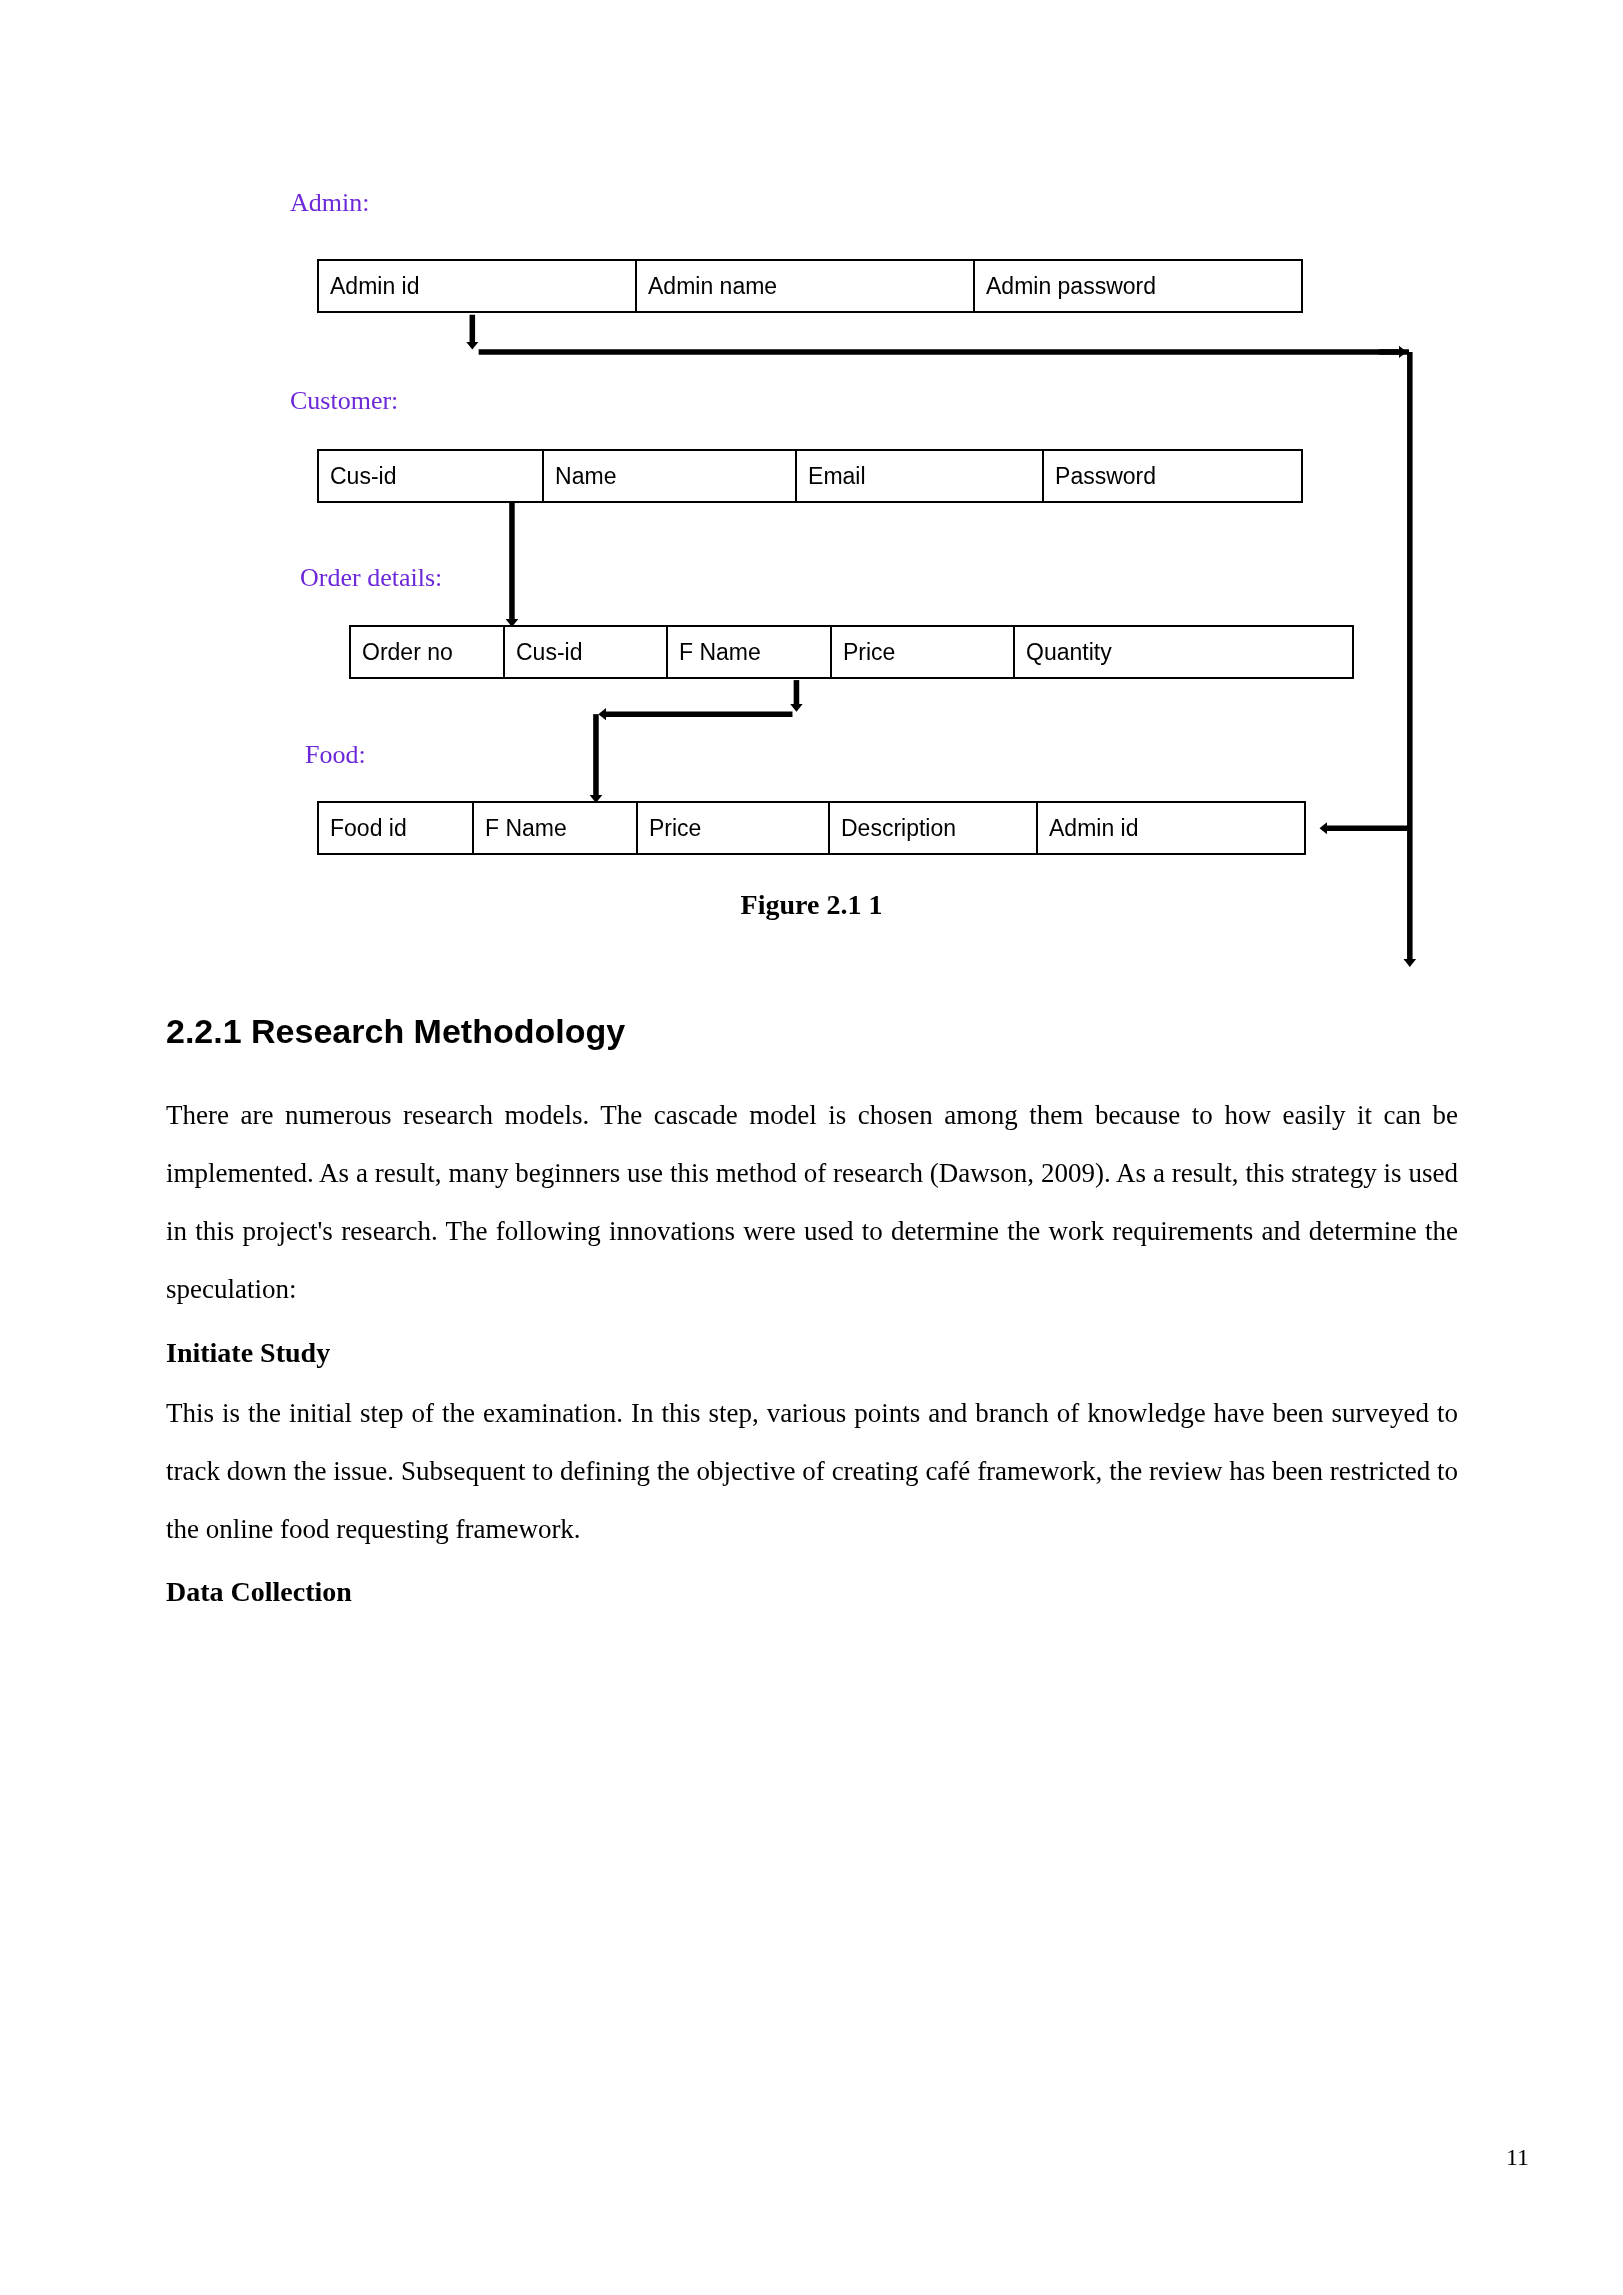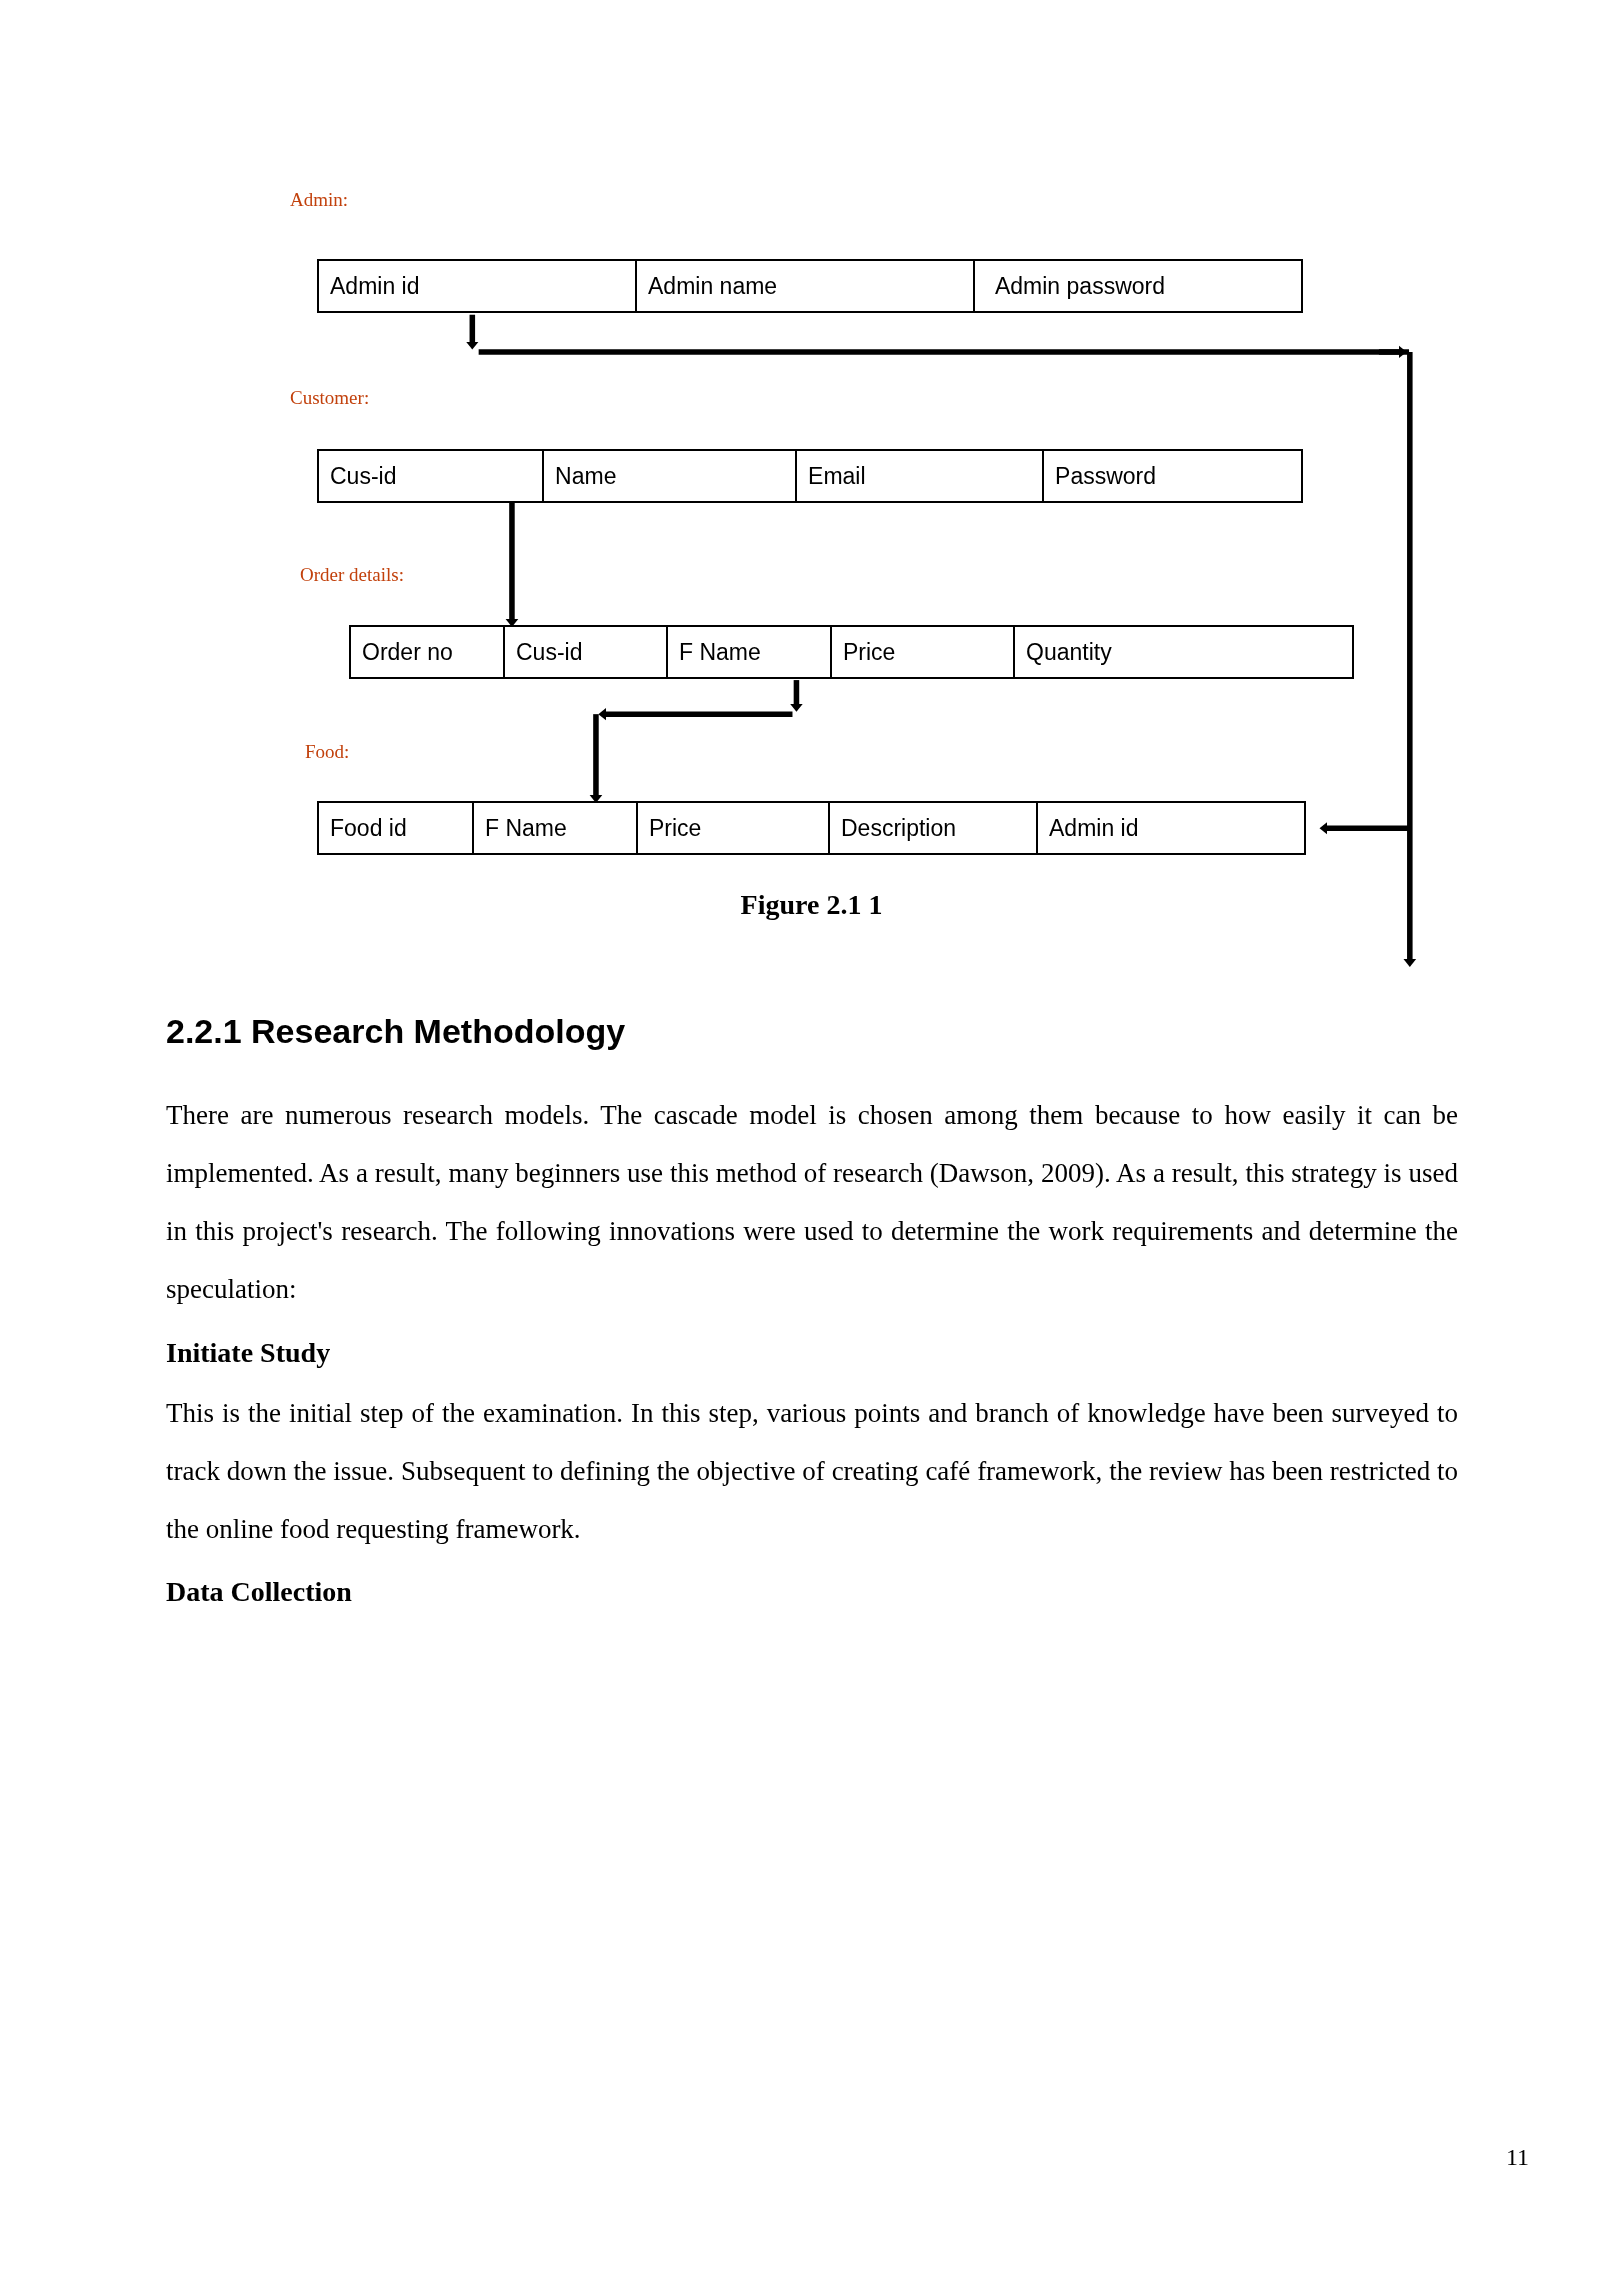--- a/index.html
+++ b/index.html
@@ -35,9 +35,9 @@
   .entity-label {
     position: absolute;
     font-family: "Liberation Serif", "DejaVu Serif", serif;
-    font-size: 19px;
-    line-height: 1;
-    color: #c2410c;
+    font-size: 26px;
+    line-height: 1;
+    color: #6d28d9;
     white-space: nowrap;
   }
 

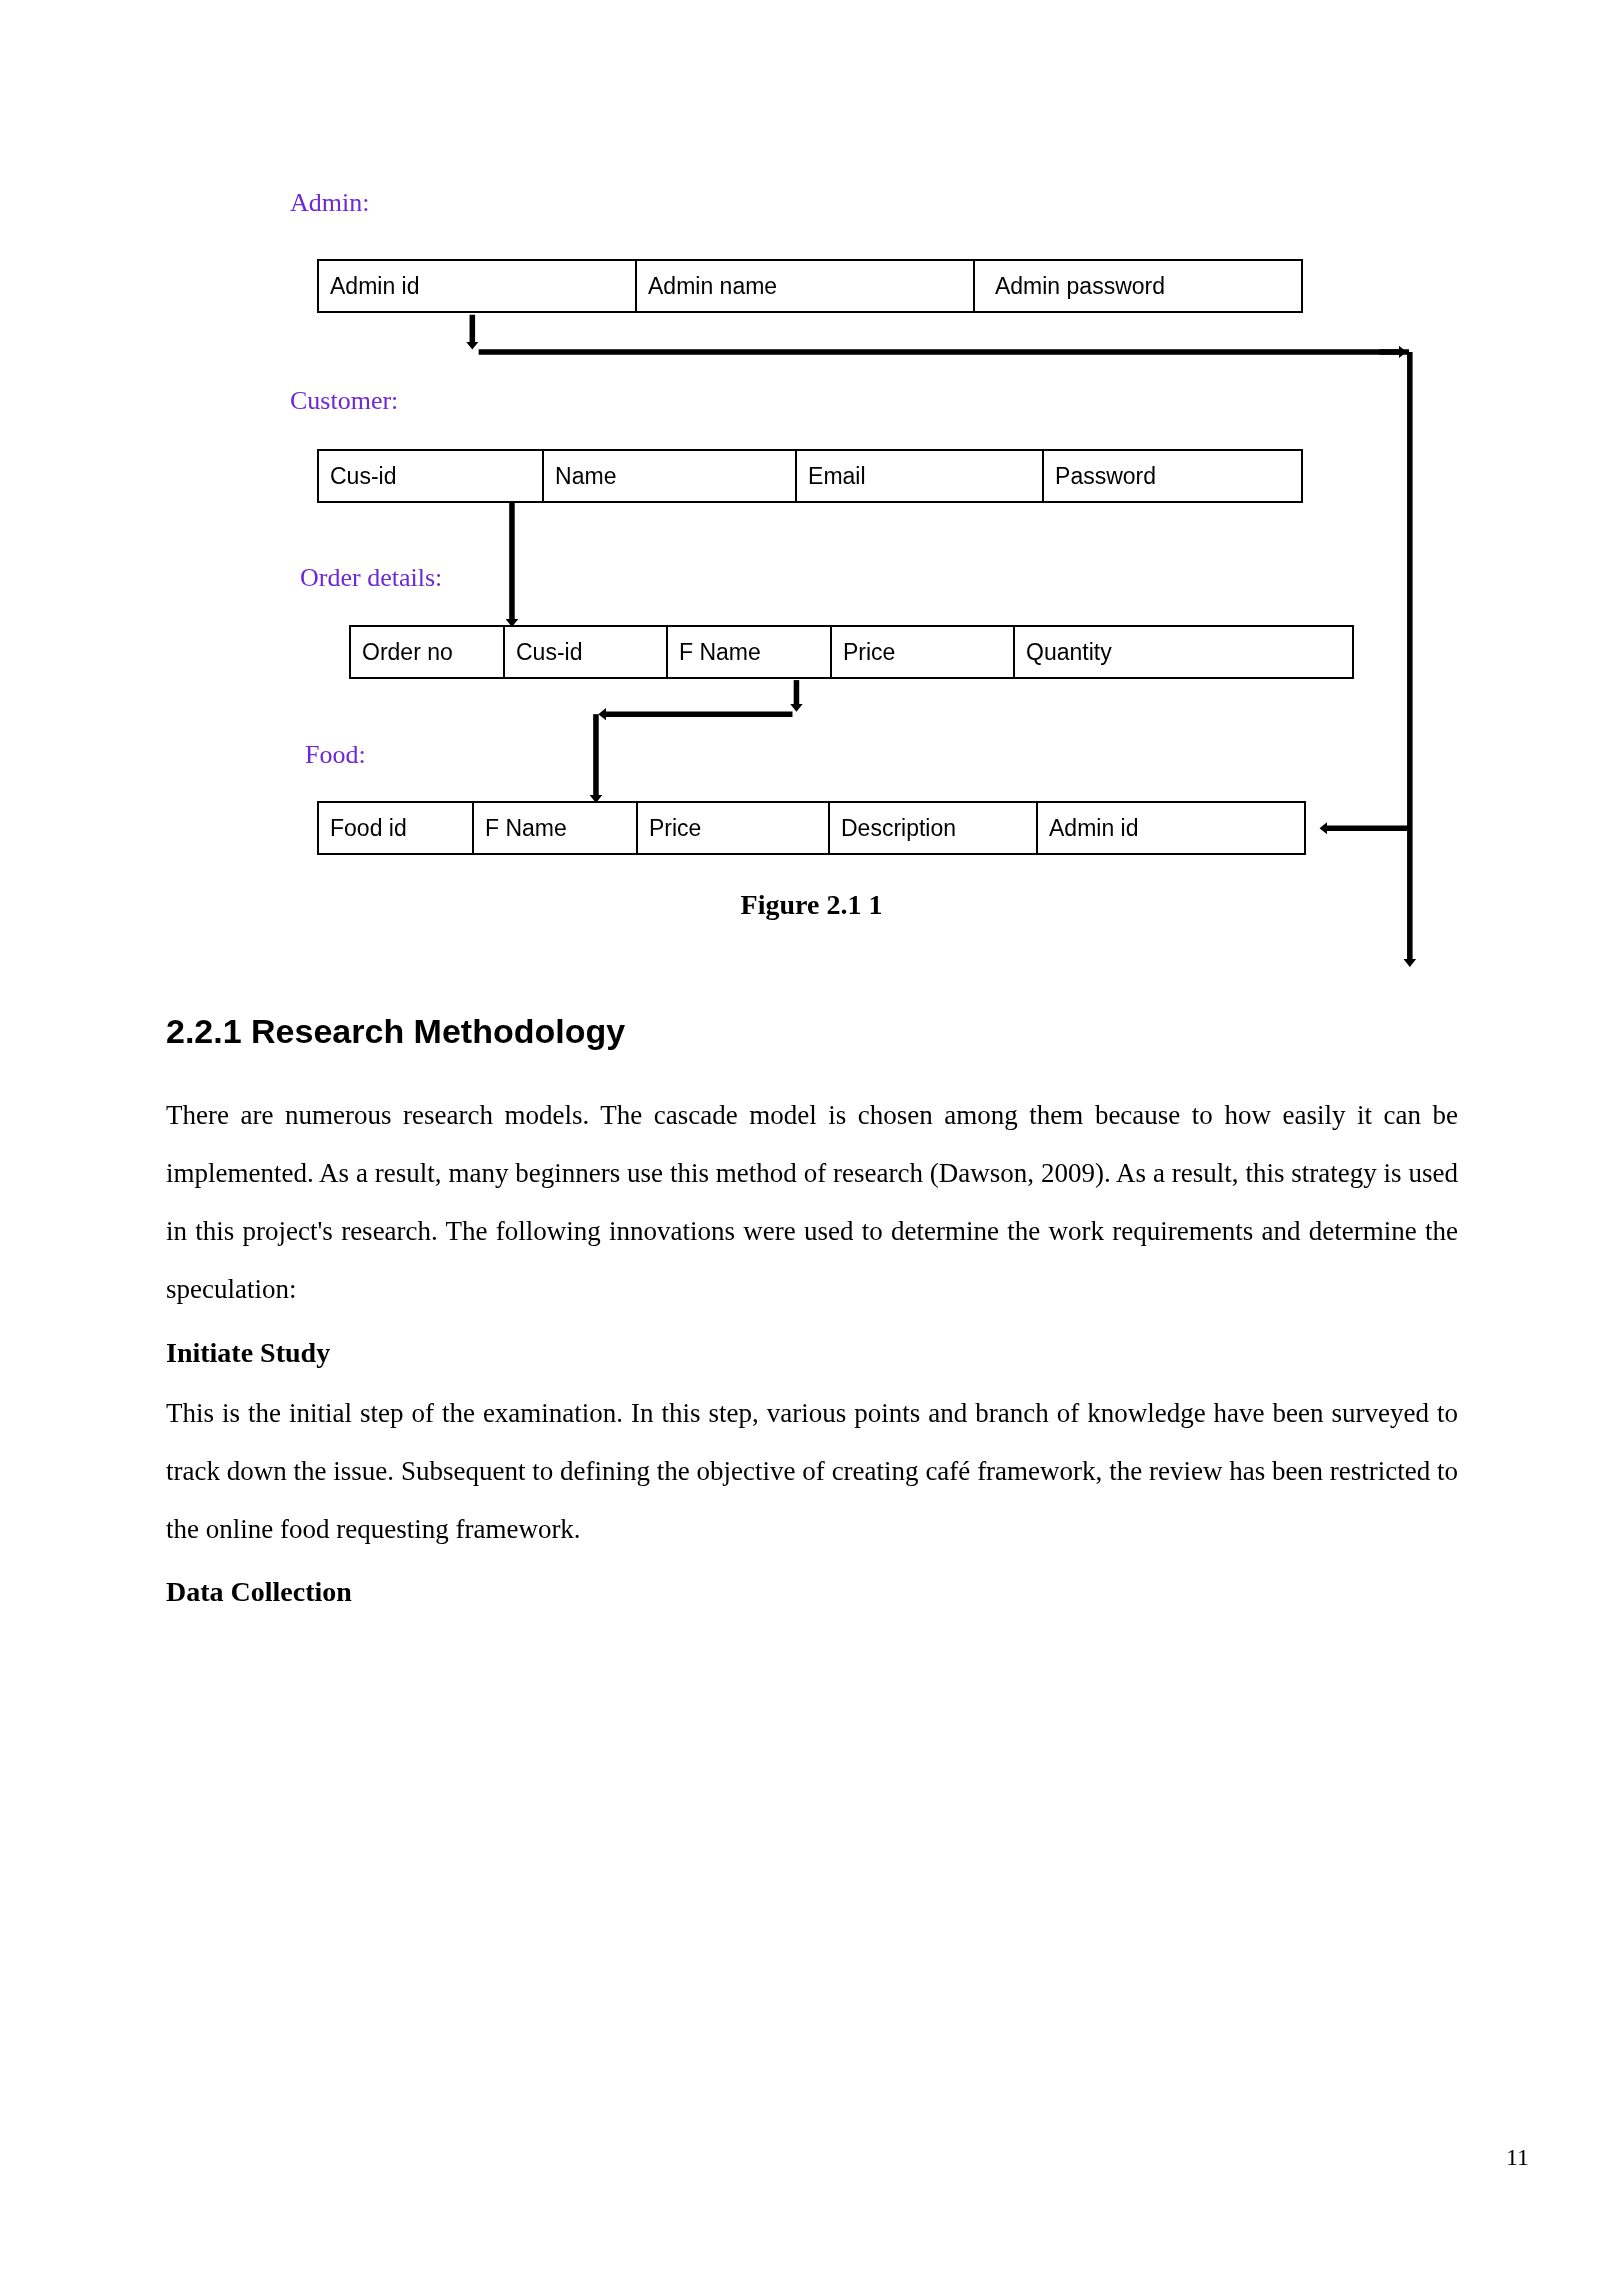--- a/index.html
+++ b/index.html
@@ -152,7 +152,7 @@
     <div class="ent-table" style="left:317px; top:259px; width:986px;">
       <div class="ent-cell" style="width:319px;">Admin id</div>
       <div class="ent-cell" style="width:339px;">Admin name</div>
-      <div class="ent-cell" style="width:327px; padding-left:20px;">Admin password</div>
+      <div class="ent-cell" style="width:327px; padding-left:11px;">Admin password</div>
     </div>
 
     <div class="ent-table" style="left:317px; top:449px; width:986px;">

